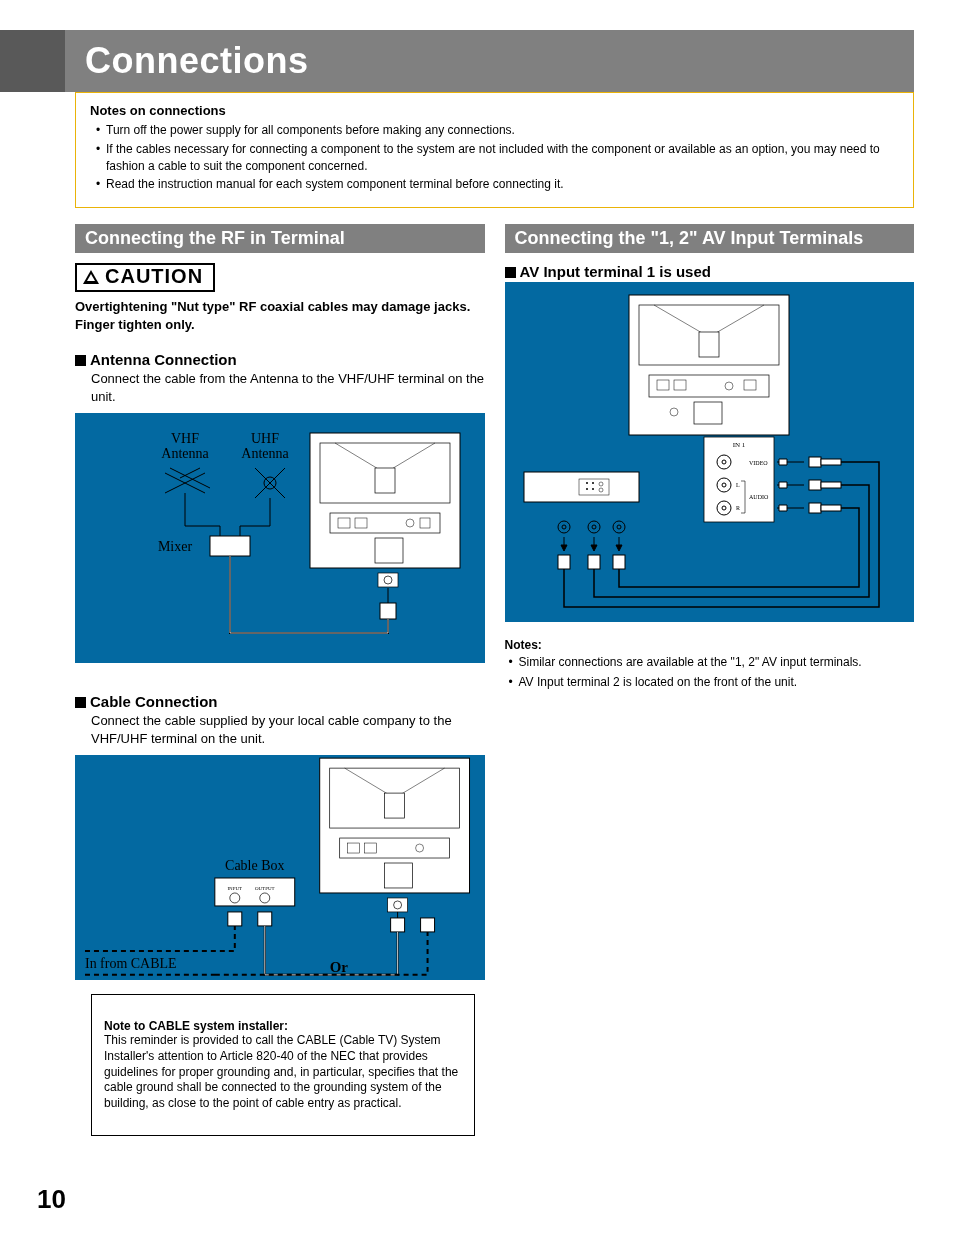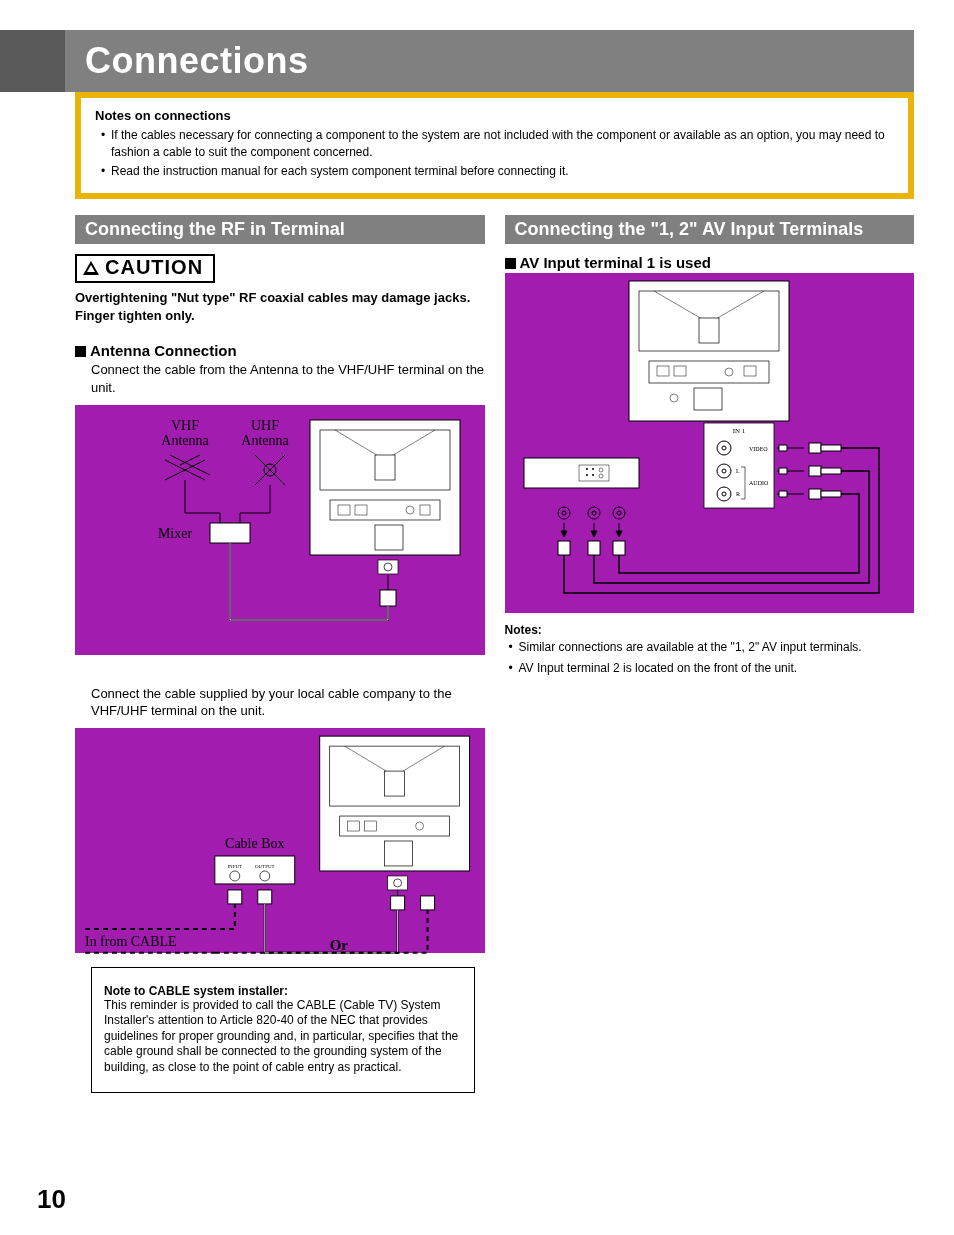--- a/index.html
+++ b/index.html
@@ -36,7 +36,7 @@
     letter-spacing: 0.5px;
   }
   .notes-box {
-    border: 6px solid #eab308;
+    border: 1px solid #eab308;
     padding: 10px 14px 12px;
     margin-bottom: 16px;
   }

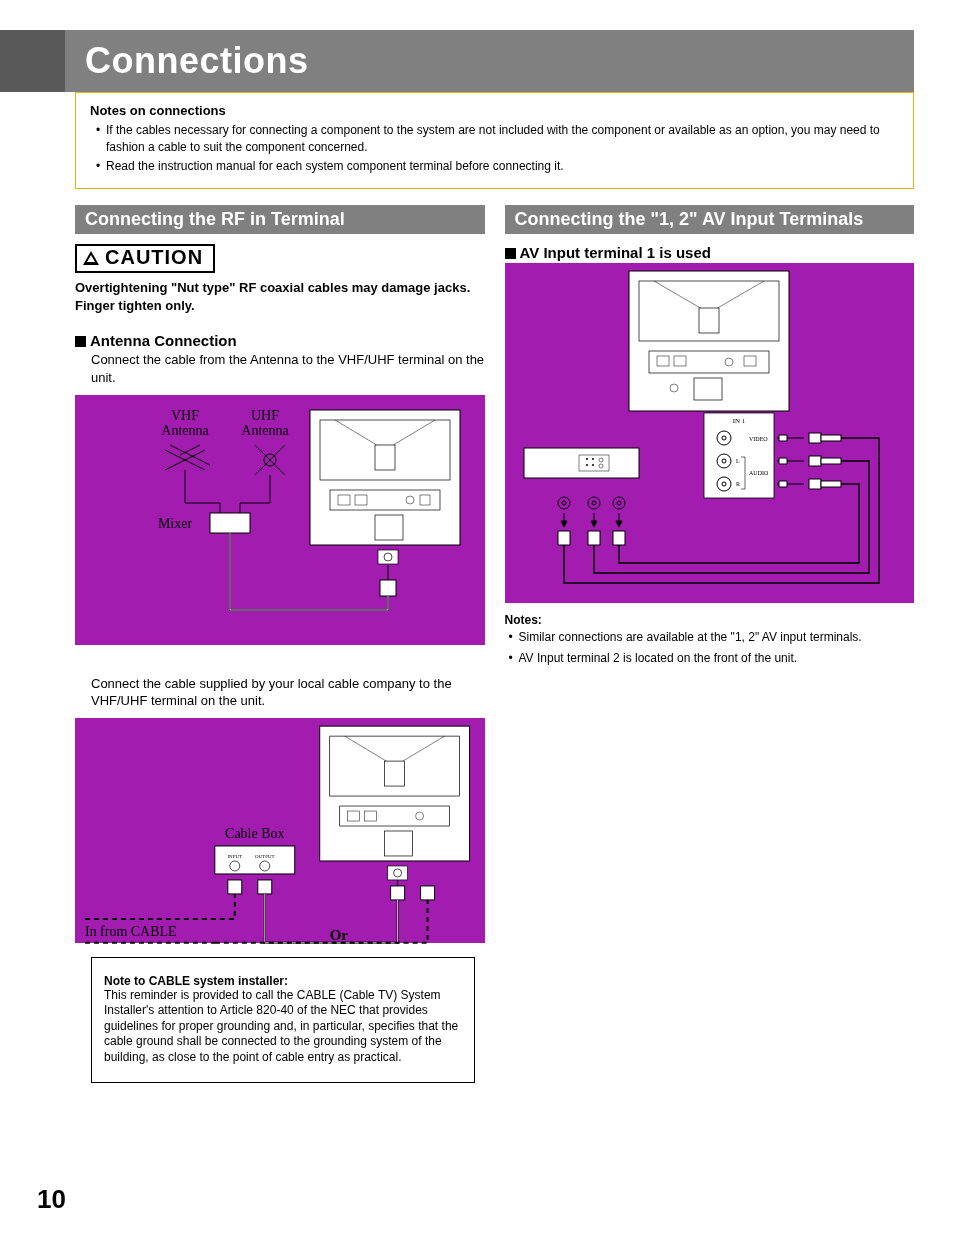--- a/index.html
+++ b/index.html
@@ -203,6 +203,7 @@
   <div class="notes-box">
     <div class="heading">Notes on connections</div>
     <ul>
+      <li>Turn off the power supply for all components before making any connections.</li>
       <li>If the cables necessary for connecting a component to the system are not included with the component or available as an option, you may need to fashion a cable to suit the component concerned.</li>
       <li>Read the instruction manual for each system component terminal before connecting it.</li>
     </ul>

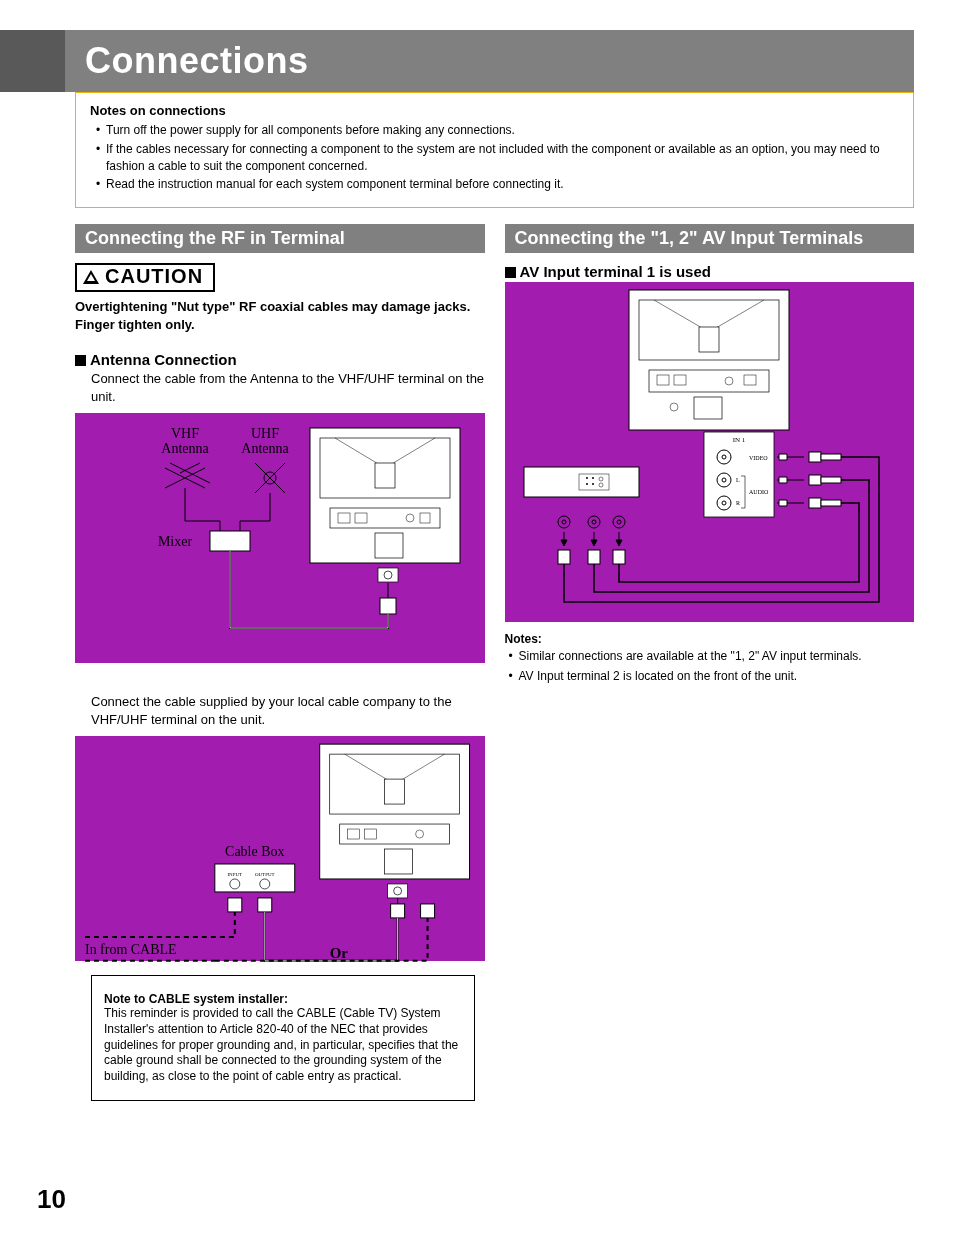--- a/index.html
+++ b/index.html
@@ -132,9 +132,10 @@
     margin-bottom: 8px;
   }
   .diagram {
-    background: #a21caf;
+    background: #0369a1;
     width: 100%;
     display: flex;
+    align-items: center;
     justify-content: center;
     font-family: 'Times New Roman', serif;
   }

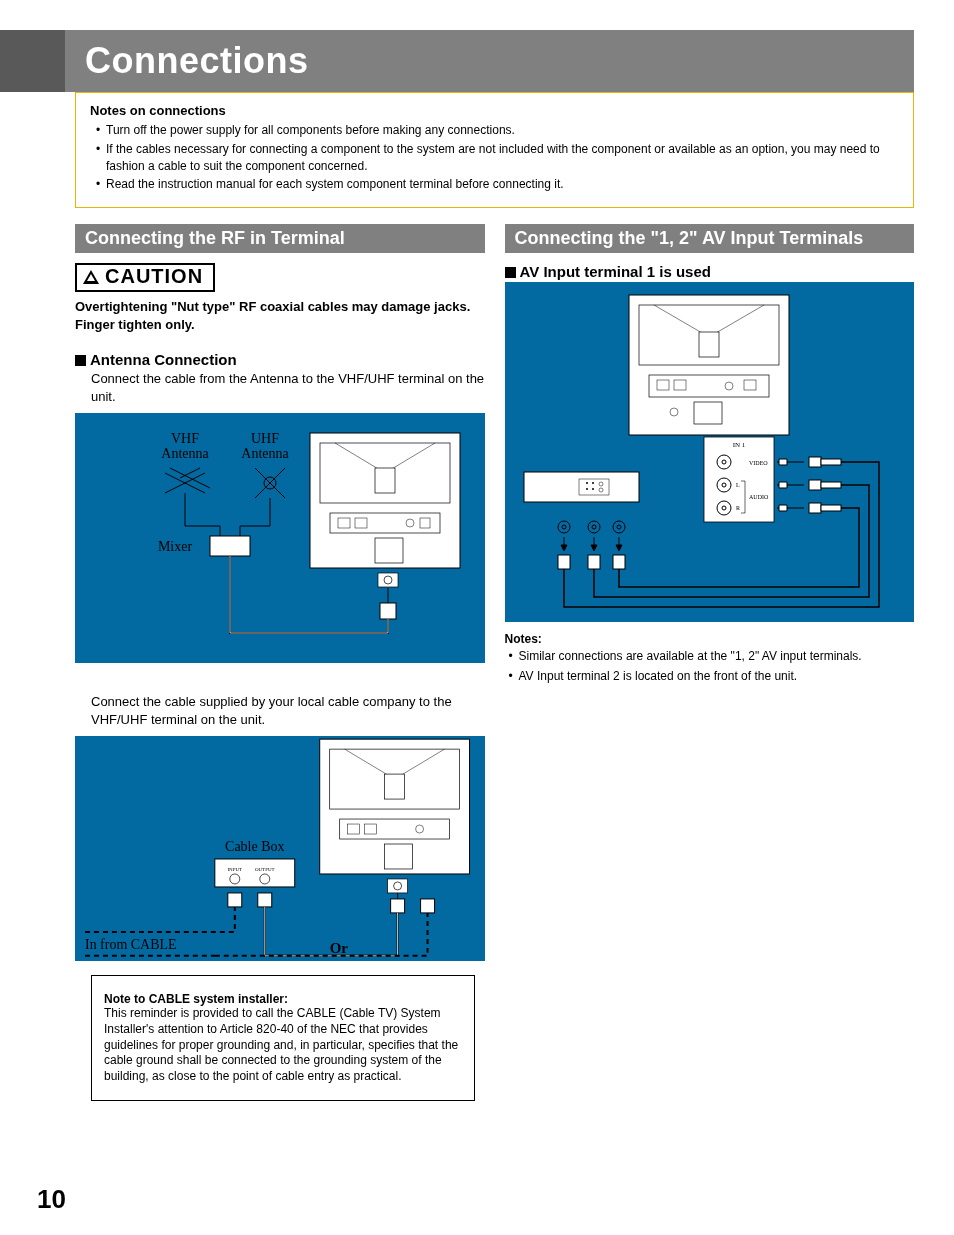--- a/index.html
+++ b/index.html
@@ -141,7 +141,7 @@
   }
   .diagram-1 { height: 250px; margin-bottom: 30px; }
   .diagram-2 { height: 225px; margin-bottom: 14px; position: relative; }
-  .diagram-3 { height: 340px; margin-bottom: 10px; }
+  .diagram-3 { height: 340px; margin-bottom: 16px; }
   .installer-box {
     border: 1px solid #000;
     padding: 16px 12px;

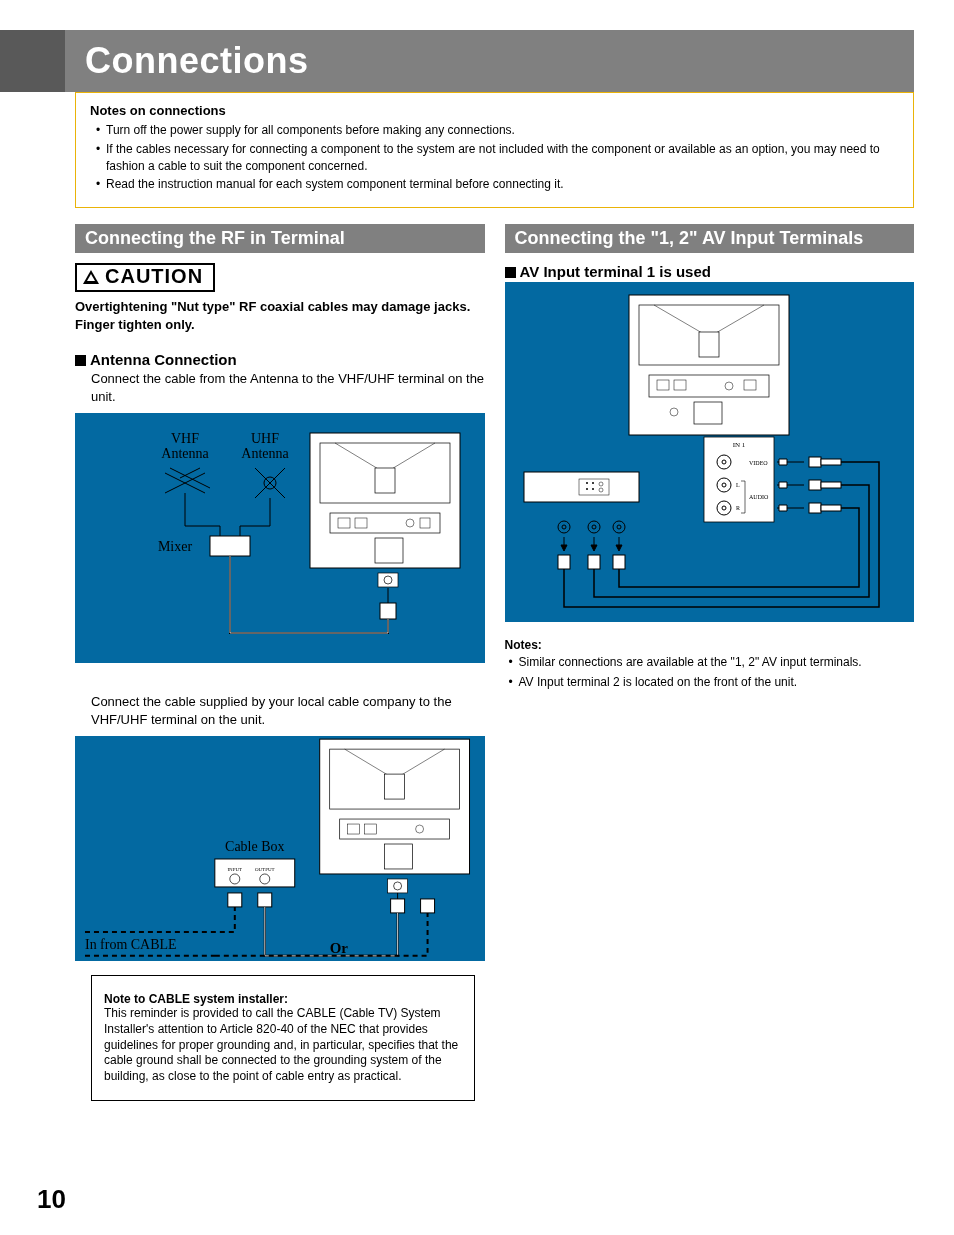--- a/index.html
+++ b/index.html
@@ -270,6 +270,9 @@
         </svg>
       </div>
 
+      <div class="subhead">
+        <span class="square"></span><span>Cable Connection</span>
+      </div>
       <div class="subdesc">Connect the cable supplied by your local cable company to the VHF/UHF terminal on the unit.</div>
 
       <div class="diagram diagram-2">

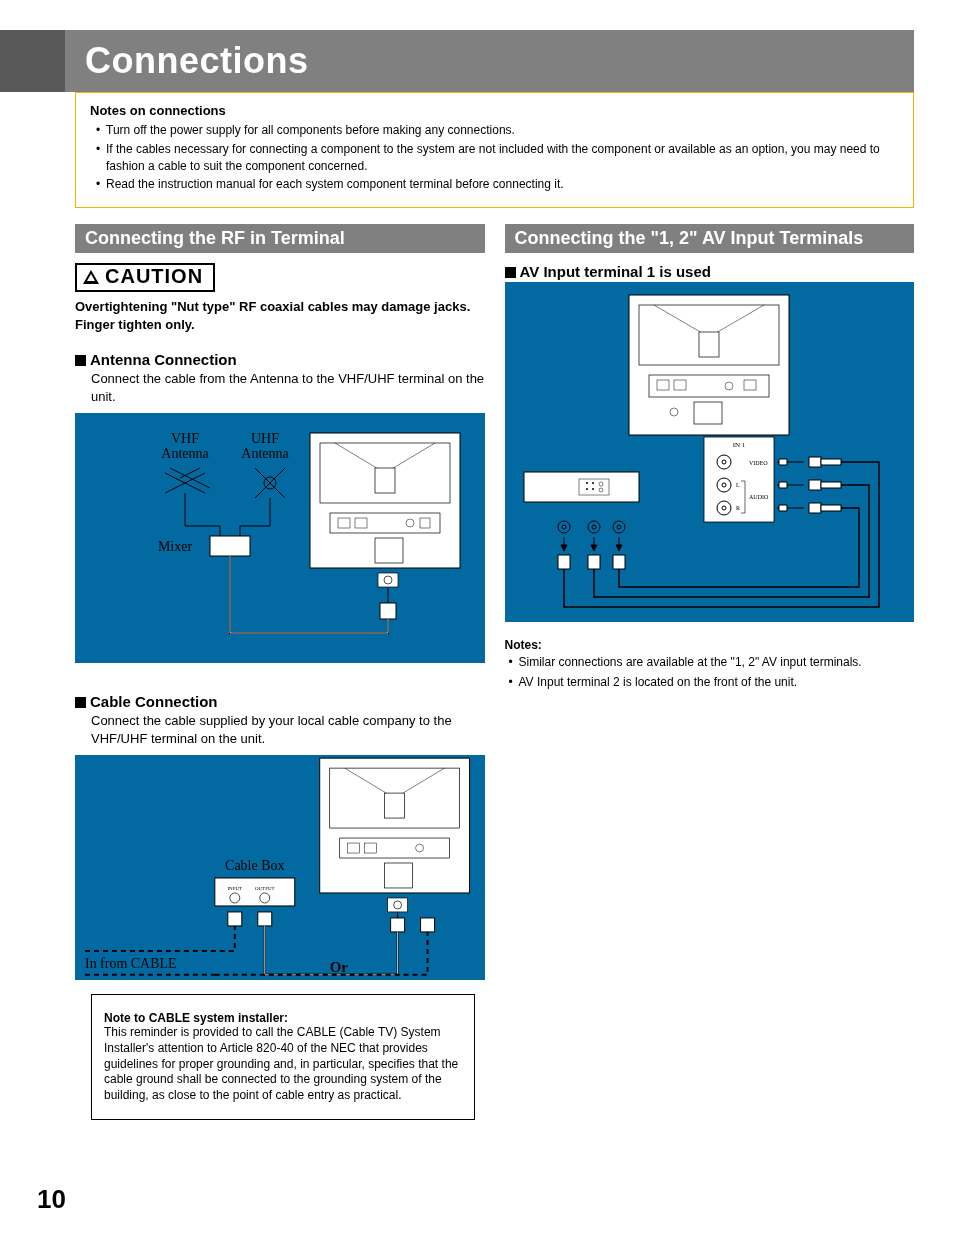--- a/index.html
+++ b/index.html
@@ -144,7 +144,7 @@
   .diagram-3 { height: 340px; margin-bottom: 16px; }
   .installer-box {
     border: 1px solid #000;
-    padding: 16px 12px;
+    padding: 24px 12px;
     margin-left: 16px;
     margin-right: 10px;
   }

